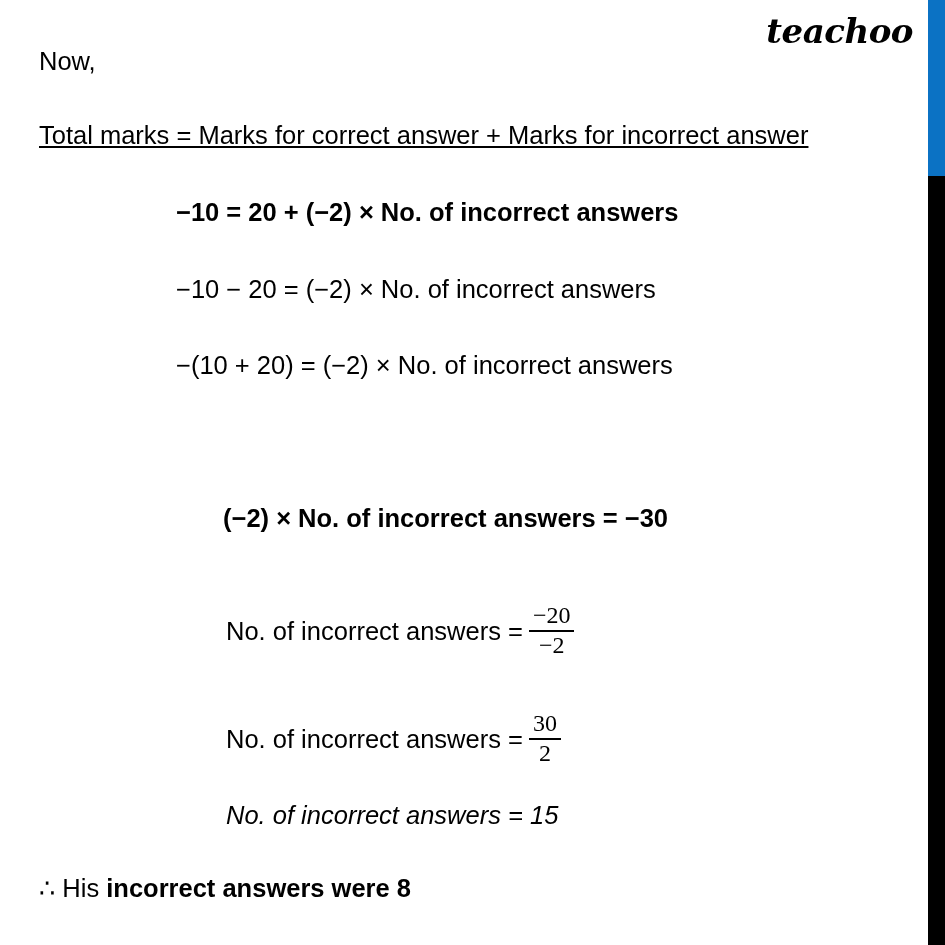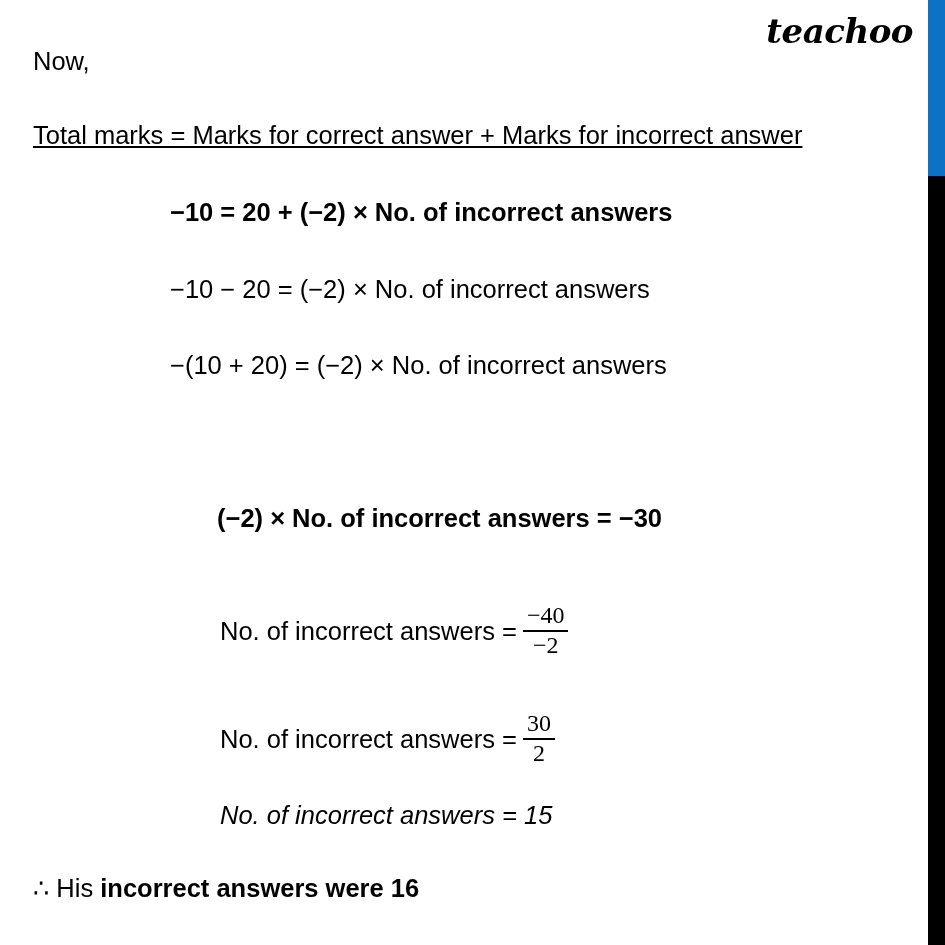--- a/index.html
+++ b/index.html
@@ -60,7 +60,7 @@
   #content {
     position: absolute;
     top: 0;
-    left: 2px;
+    left: 8px;
     width: 808px;
     height: 945px;
   }

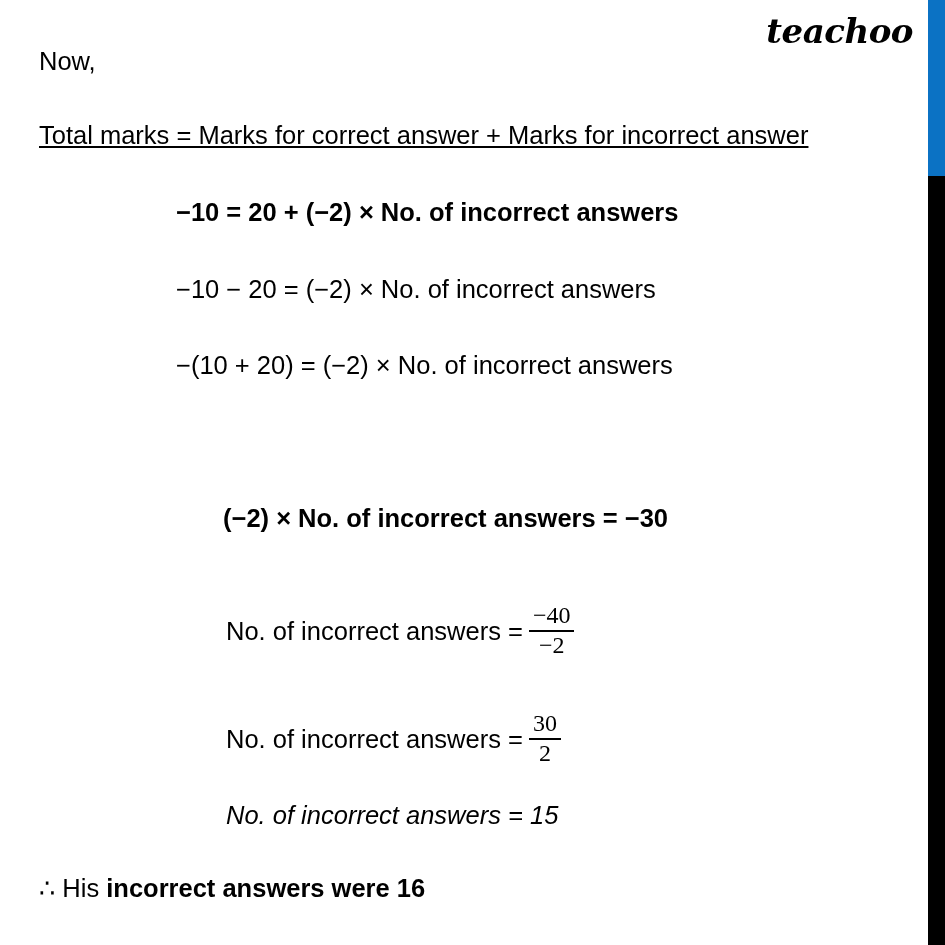--- a/index.html
+++ b/index.html
@@ -140,7 +140,7 @@
   <div class="eqline" style="top:604px;">
     <span class="eq-text">No. of incorrect answers =</span>
     <span class="frac">
-      <span class="num">−40</span>
+      <span class="num">−20</span>
       <span class="den">−2</span>
     </span>
   </div>

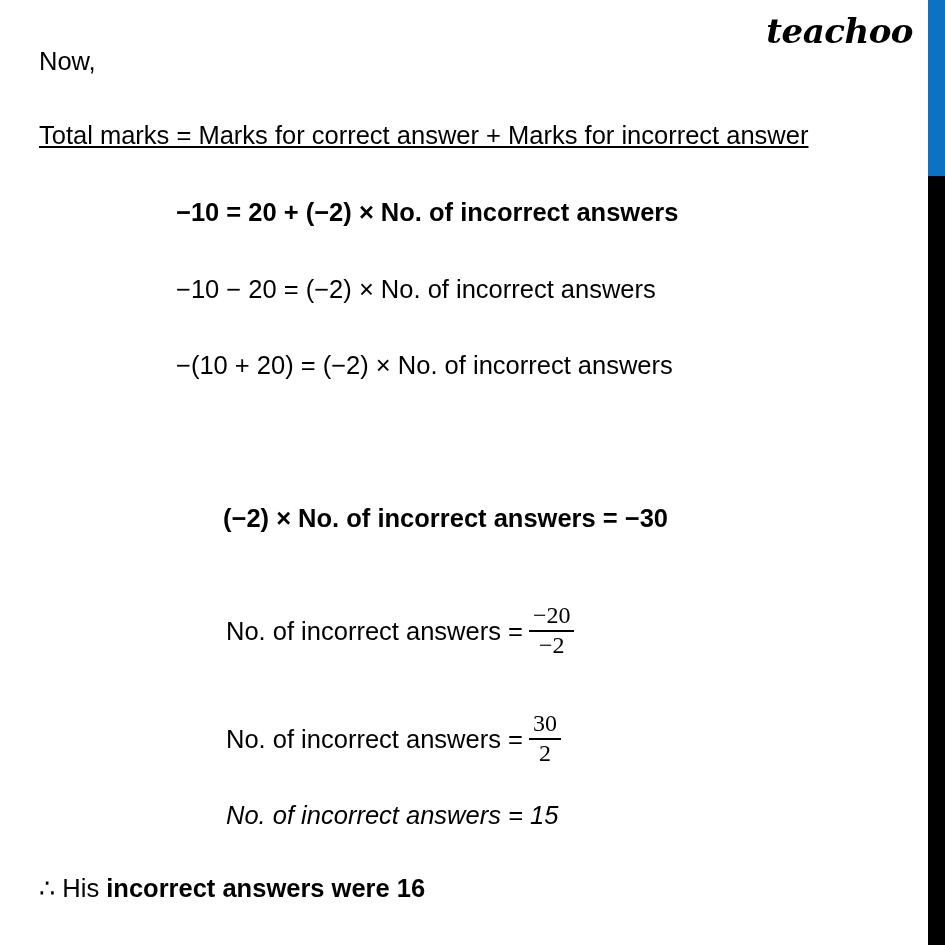--- a/index.html
+++ b/index.html
@@ -155,7 +155,7 @@
 
   <div class="line frac-x" style="top:801px;font-style:italic;">No. of incorrect answers = 15</div>
 
-  <div class="line margin-x" style="top:874px;"><span>∴ His </span><span class="bold" style="font-weight:700;">incorrect answers were 16</span></div>
+  <div class="line margin-x" style="top:874px;"><span>∴ His </span><span class="bold" style="font-weight:700;">incorrect answers were 8</span></div>
 
 </div>
 

